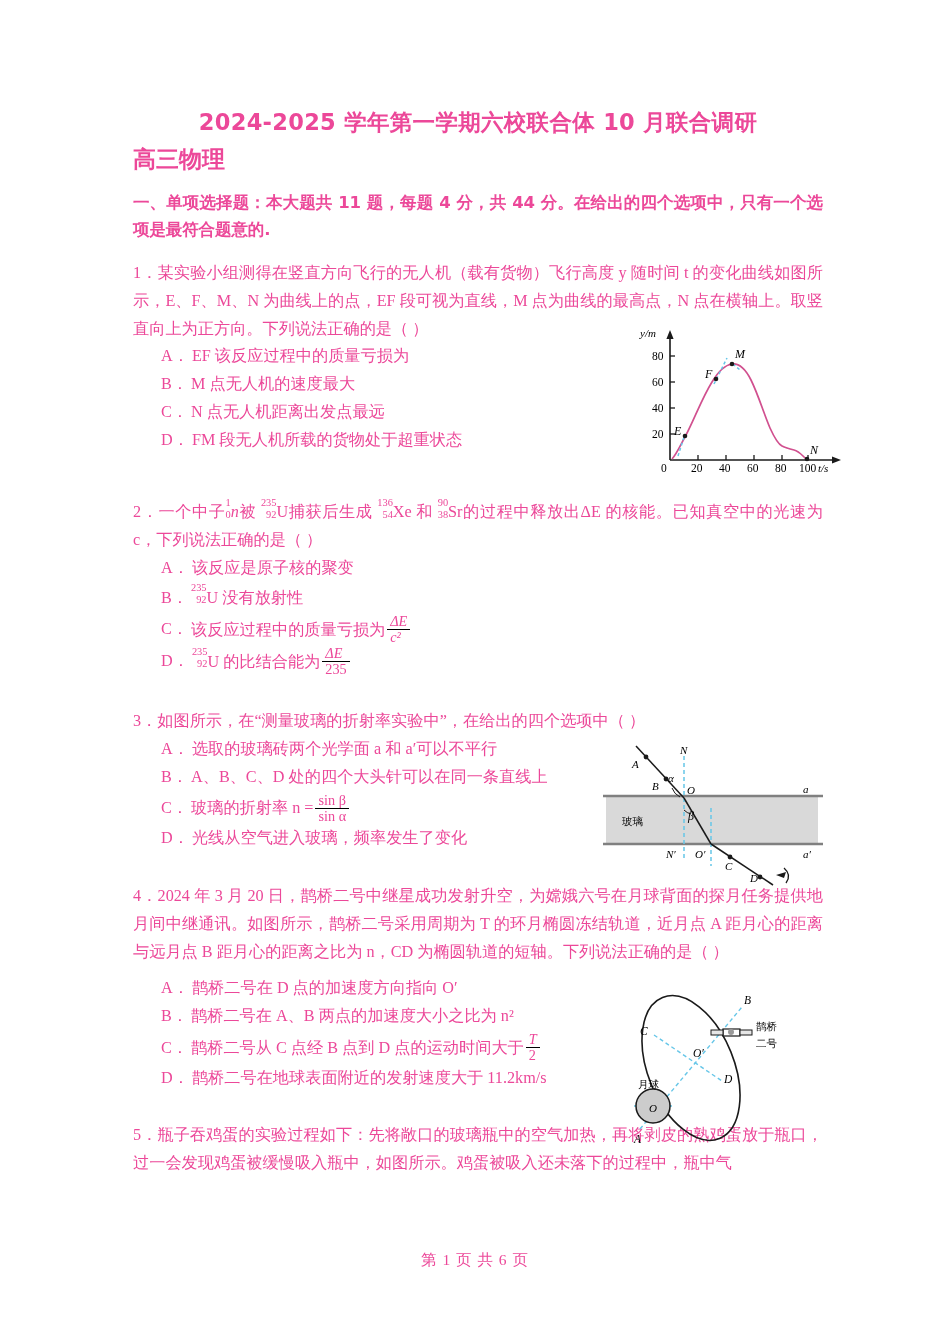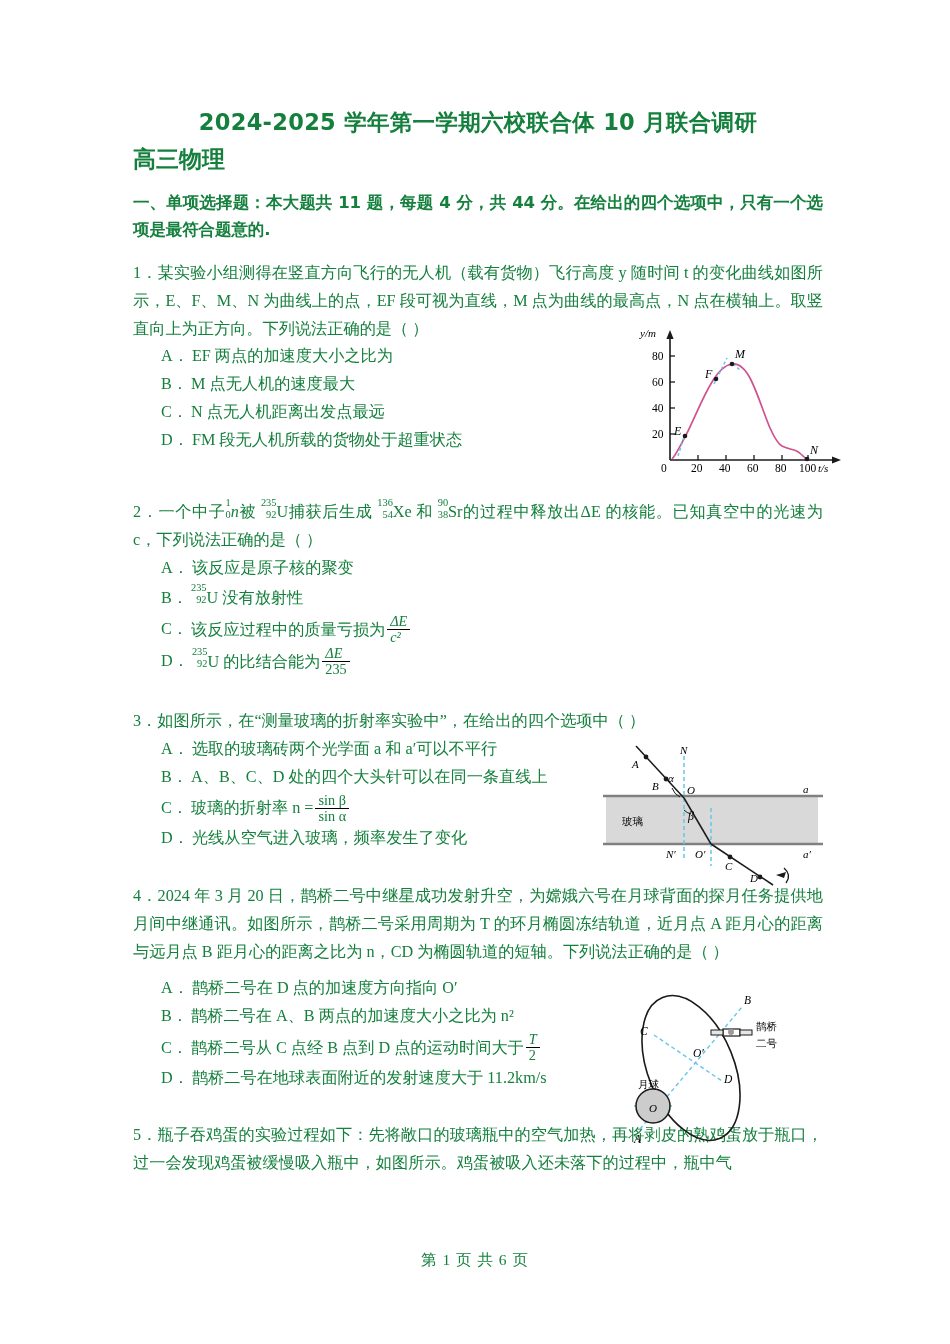--- a/index.html
+++ b/index.html
@@ -13,7 +13,7 @@
     height: 1344px;
     background: #ffffff;
     font-family: "Liberation Serif", "DejaVu Serif", serif;
-    color: #15803d;
+    color: #ec4899;
     overflow: hidden;
     box-sizing: border-box;
   }

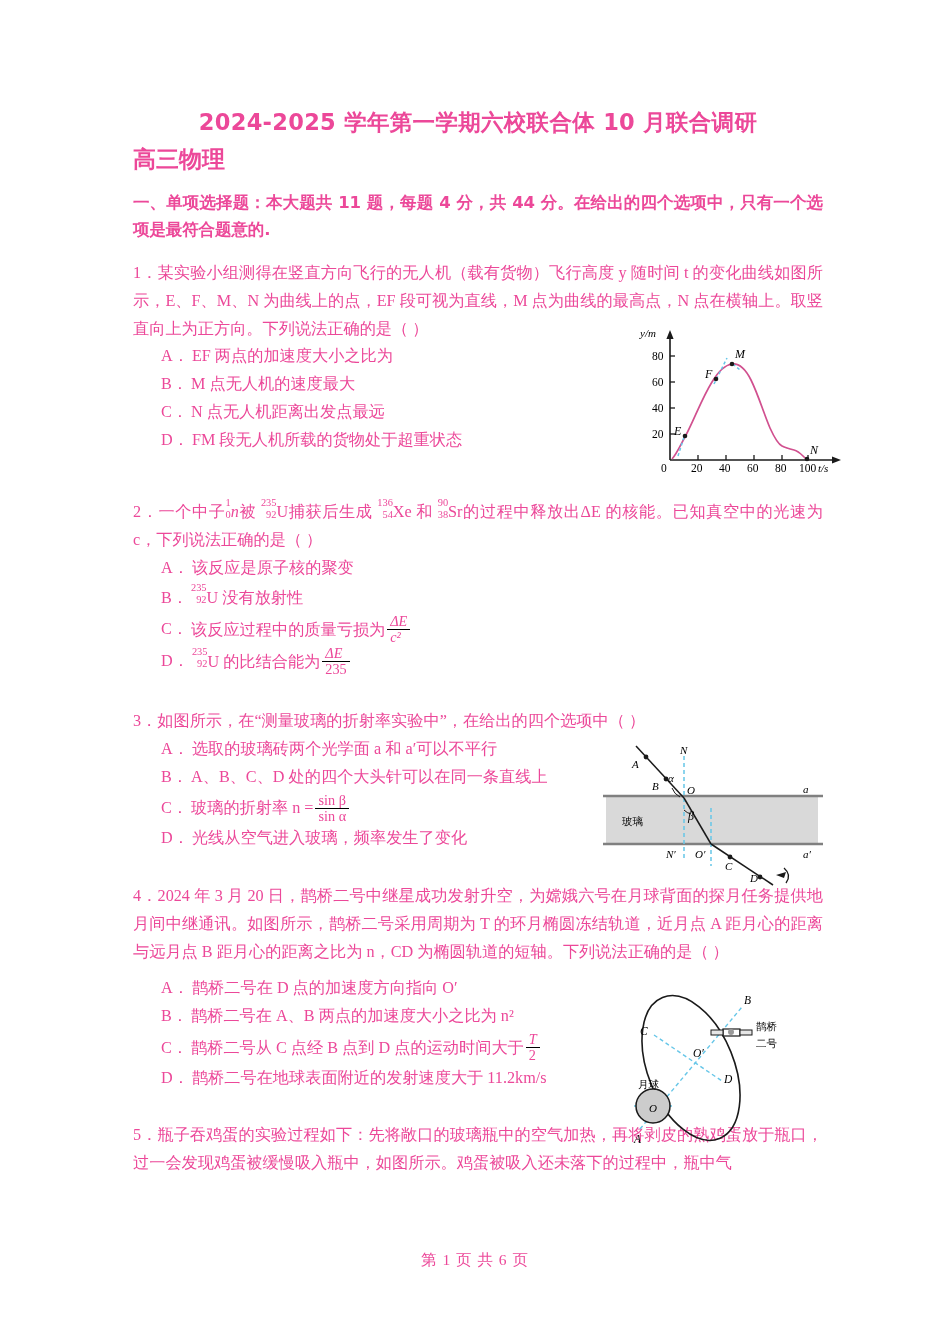--- a/index.html
+++ b/index.html
@@ -135,7 +135,7 @@
     <div class="question" style="margin-top:16px;">
       <p class="qtext"><span>1．</span><span>某实验小组测得在竖直方向飞行的无人机（载有货物）飞行高度 y 随时间 t 的变化曲线如图所示，E、F、M、N 为曲线上的点，EF 段可视为直线，M 点为曲线的最高点，N 点在横轴上。取竖直向上为正方向。下列说法正确的是（      ）</span></p>
       <ul class="options">
-        <li><span class="opt-label">A．</span><span>EF 两点的加速度大小之比为</span></li>
+        <li><span class="opt-label">A．</span><span>EF 该反应过程中的质量亏损为</span></li>
         <li><span class="opt-label">B．</span><span>M 点无人机的速度最大</span></li>
         <li><span class="opt-label">C．</span><span>N 点无人机距离出发点最远</span></li>
         <li><span class="opt-label">D．</span><span>FM 段无人机所载的货物处于超重状态</span></li>

